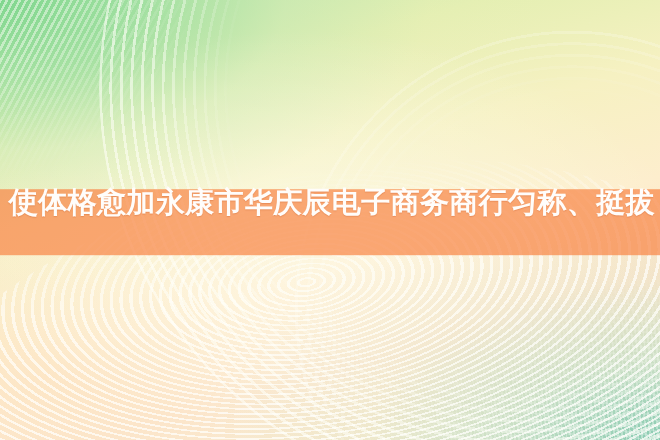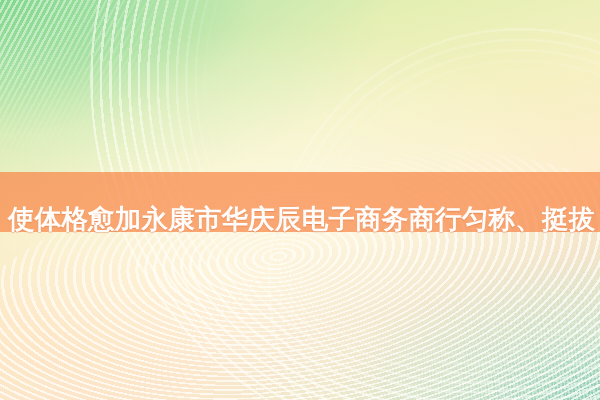--- a/index.html
+++ b/index.html
@@ -204,7 +204,7 @@
     height: 60px;
     background: rgba(248, 138, 75, 0.74);
     display: flex;
-    align-items: flex-end;
+    align-items: flex-start;
     box-sizing: border-box;
     padding-left: 8px;
     padding-right: 8px;

